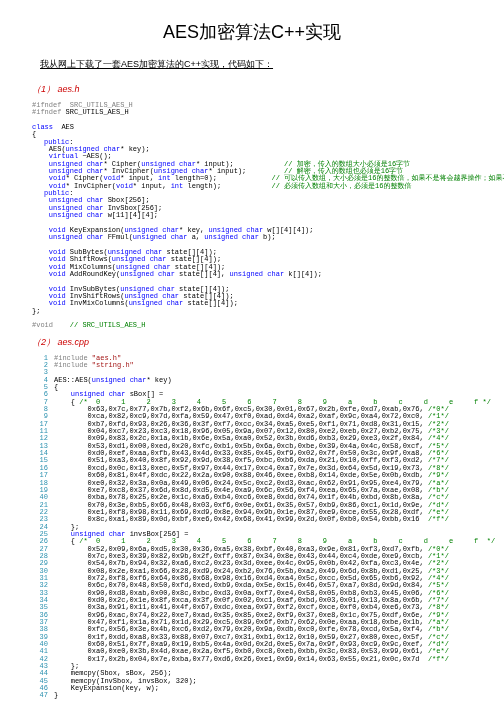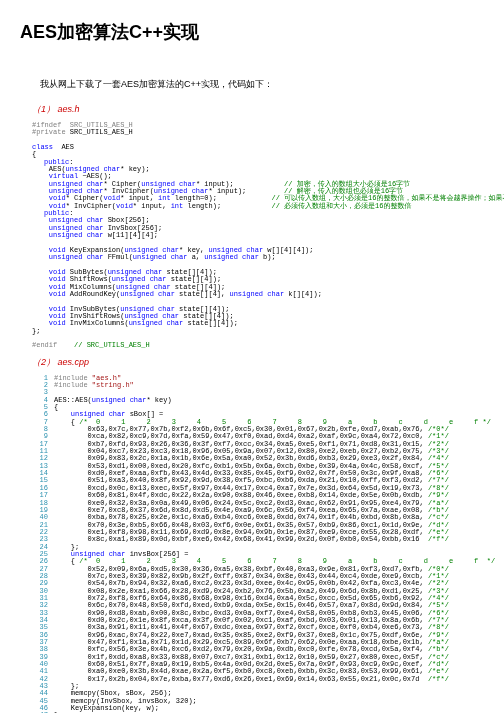--- a/index.html
+++ b/index.html
@@ -13,10 +13,10 @@
     color: #000;
   }
   h1 {
-    text-align: left;
+    text-align: center;
     font-size: 18px;
-    font-weight: bold;
-    margin: 0 0 34px 0;
+    font-weight: normal;
+    margin: 0 0 14px 0;
     color: #000;
   }
   .intro {

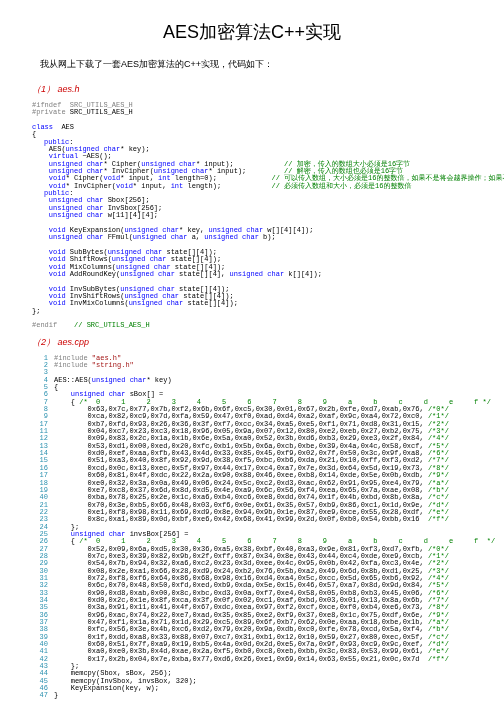--- a/index.html
+++ b/index.html
@@ -23,6 +23,7 @@
     font-size: 9px;
     margin: 8px 0 12px 20px;
     color: #000;
+    text-decoration: underline;
   }
   .section-title {
     color: #c00;

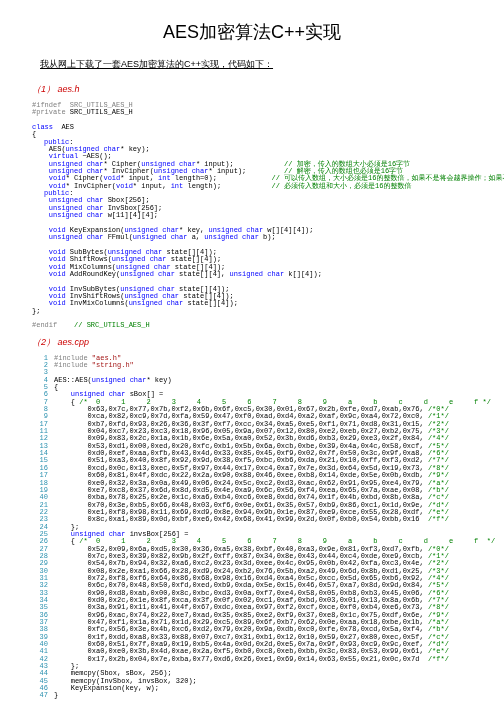--- a/index.html
+++ b/index.html
@@ -73,7 +73,7 @@
 <p class="section-title">（1） aes.h</p>
 
 <div class="code-block" id="header-block"><span class="pp">#ifndef  SRC_UTILS_AES_H</span>
-<span class="pp">#private</span> SRC_UTILS_AES_H
+<span class="pp">#ifndef</span> SRC_UTILS_AES_H
 
 <span class="keyword">class</span>  AES
 {

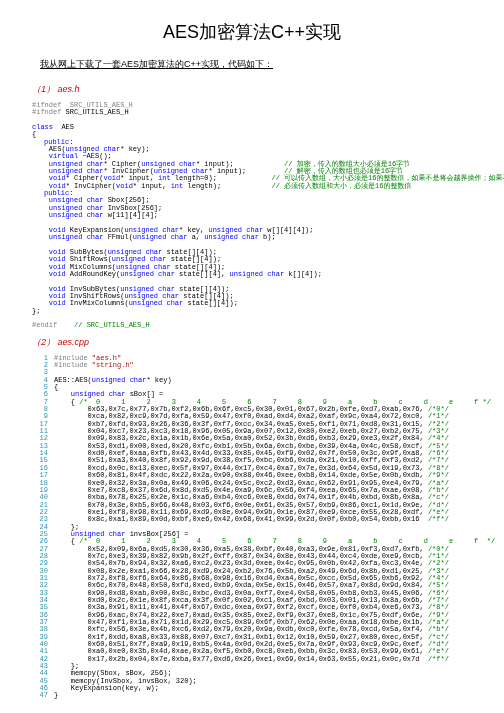--- a/index.html
+++ b/index.html
@@ -102,7 +102,7 @@
     <span class="type">void</span> InvMixColumns(<span class="type">unsigned</span> <span class="type">char</span> state[][4]);
 };
 
-<span class="pp">#endif</span>    <span class="comment">// SRC_UTILS_AES_H</span></div>
+<span class="pp">#void</span>    <span class="comment">// SRC_UTILS_AES_H</span></div>
 
 <p class="section-title">（2） aes.cpp</p>
 

